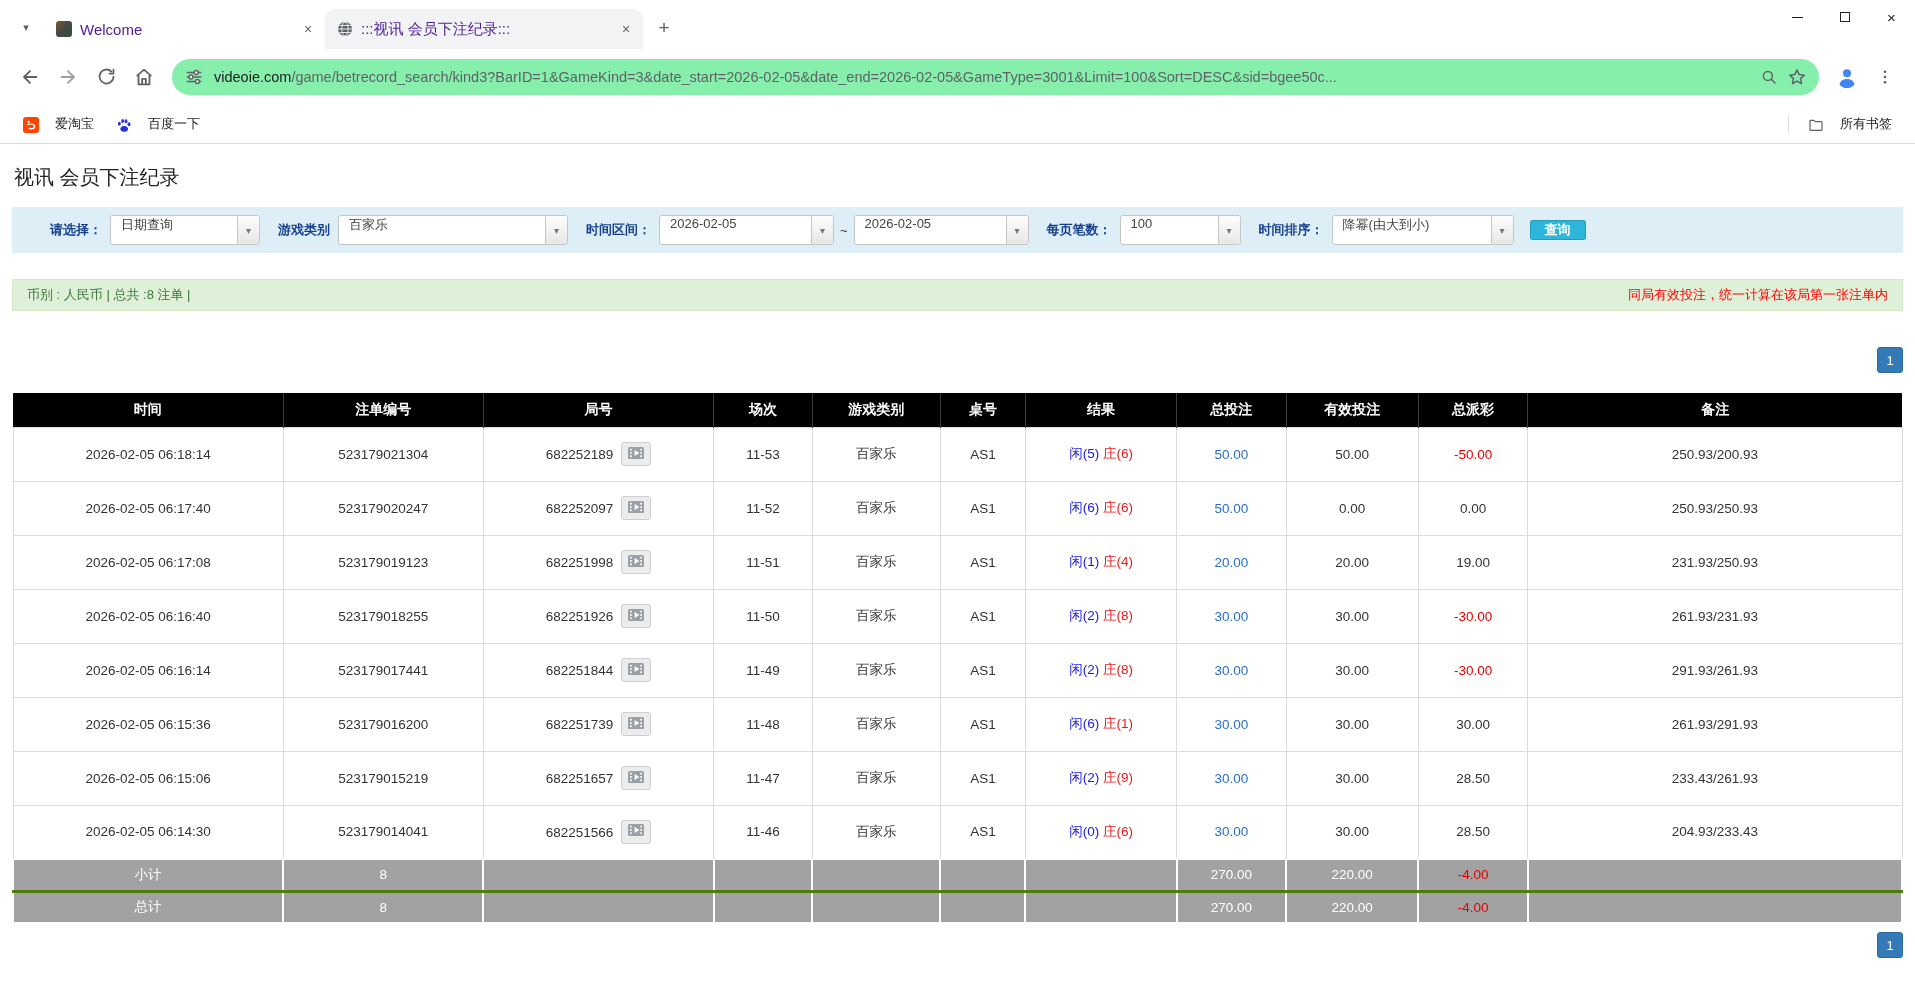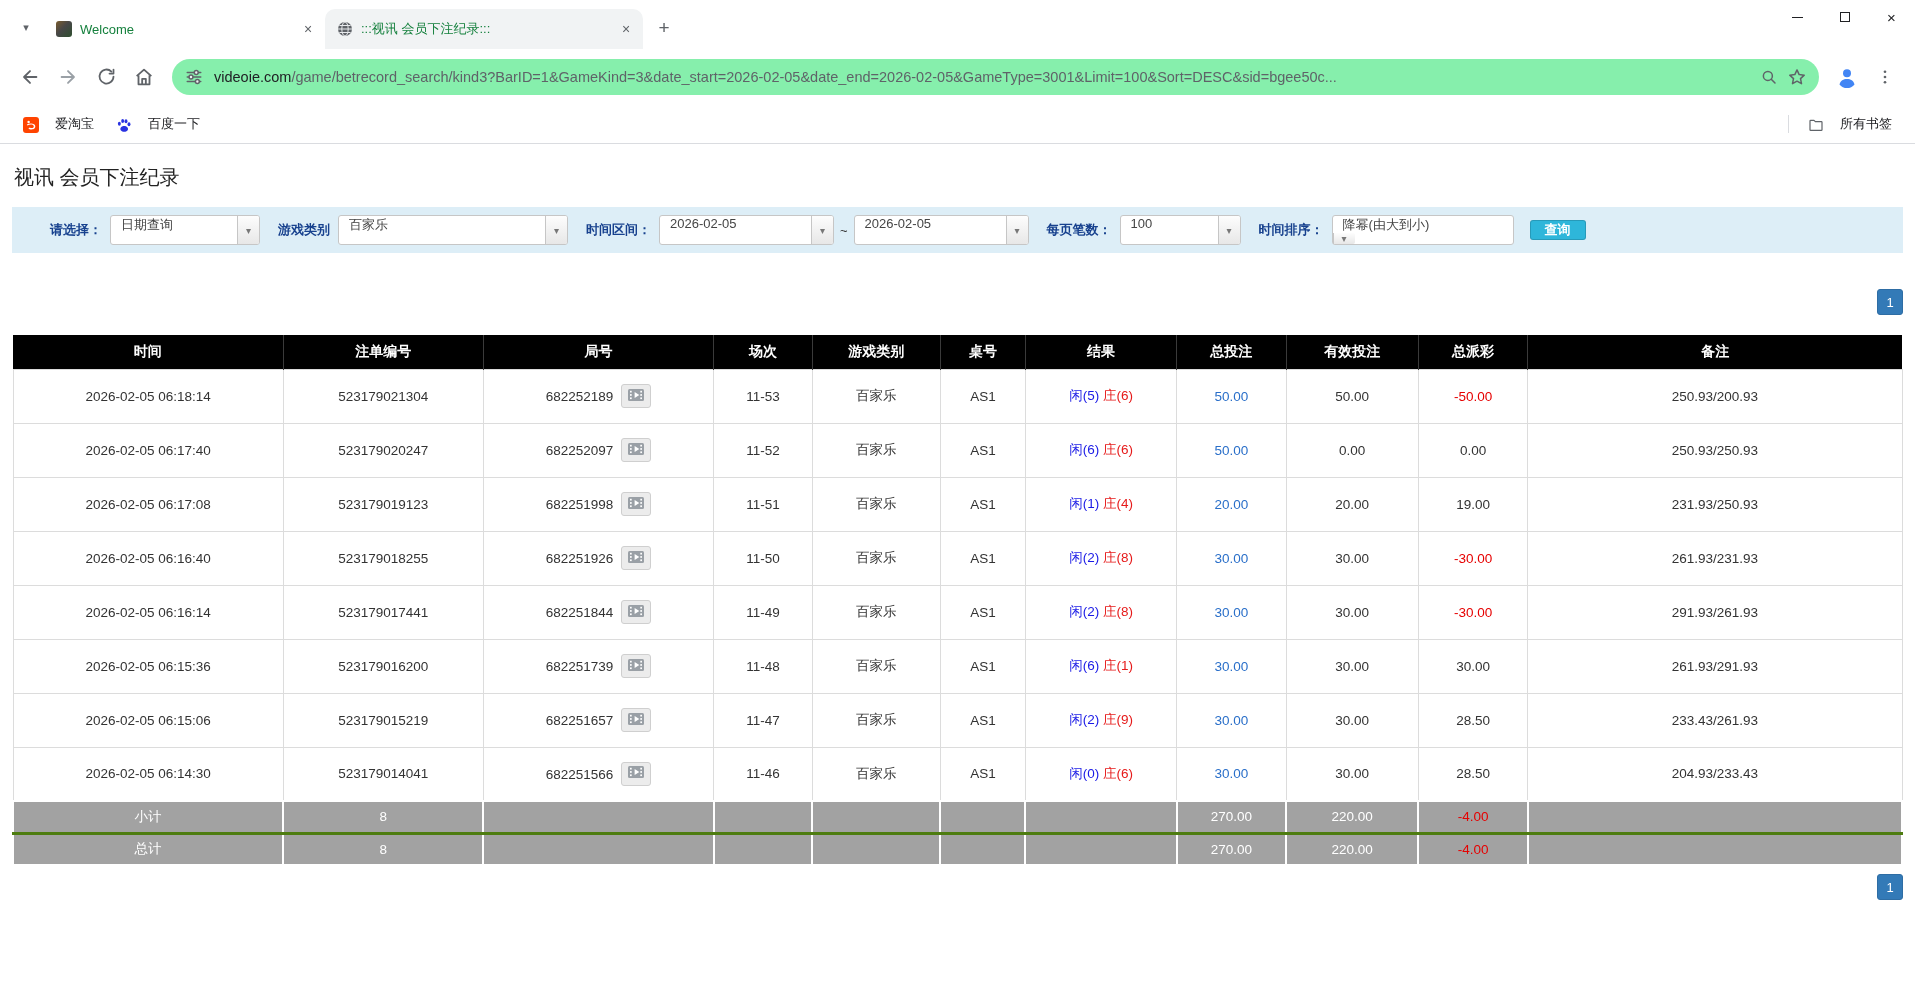--- a/index.html
+++ b/index.html
@@ -19,7 +19,7 @@
   .tab.active { width: 318px; background: #f1f3f4; border-radius: 10px 10px 0 0; border-left: none; }
   .favicon { width: 16px; height: 16px; flex: none; }
   .fav1 { border-radius: 3px; background: linear-gradient(135deg, #7a5c2e 0%, #474747 45%, #2f4f2f 100%); }
-  .tab-title { flex: 1; font-size: 13px; color: #15803d; white-space: nowrap; overflow: hidden; text-overflow: ellipsis; }
+  .tab-title { flex: 1; font-size: 15px; color: #4c1d95; white-space: nowrap; overflow: hidden; text-overflow: ellipsis; }
   .tab-close { width: 18px; height: 18px; border-radius: 50%; flex: none; display: flex; align-items: center;
     justify-content: center; font-size: 14px; color: #5f6368; cursor: pointer; }
   .new-tab { width: 30px; height: 30px; margin: 0 0 6px 6px; border-radius: 50%; display: flex;

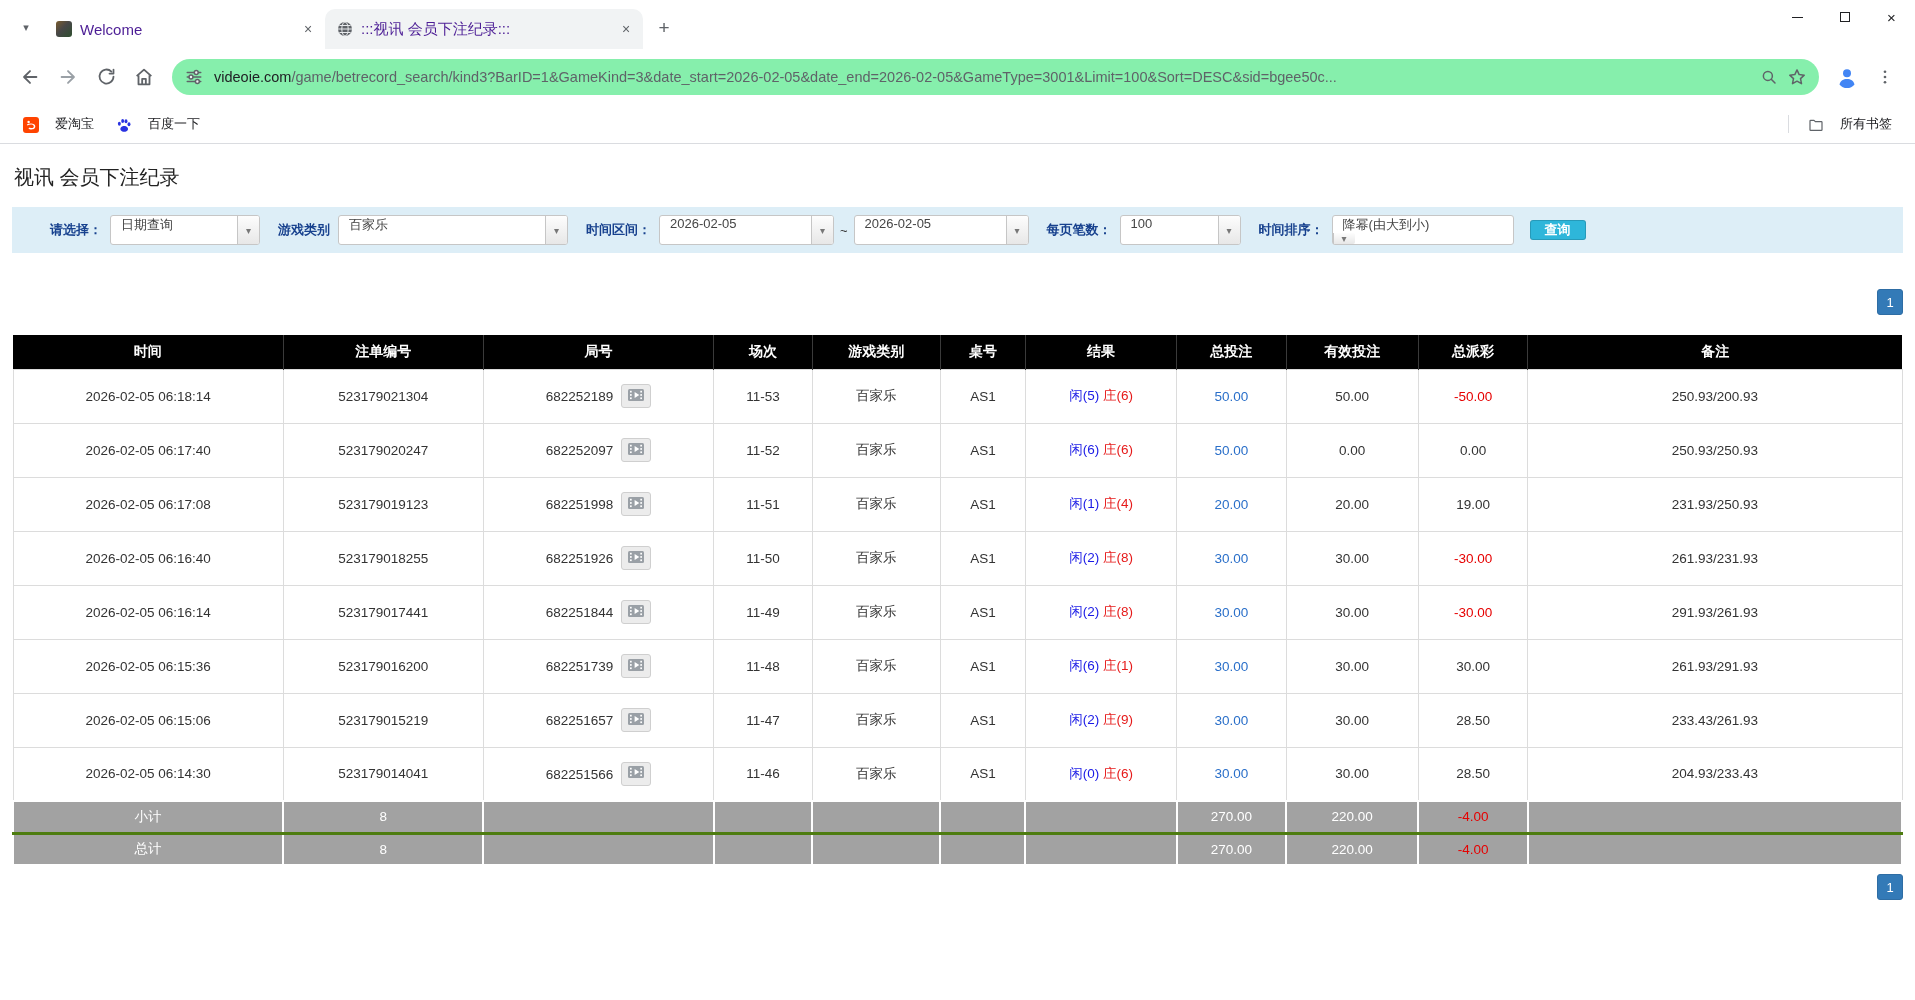--- a/index.html
+++ b/index.html
@@ -64,7 +64,7 @@
     background: linear-gradient(#fdfdfd, #e7e7e7); display: flex; align-items: center;
     justify-content: center; color: #777; font-size: 10px; border-radius: 0 2px 2px 0; }
   .w-mode { width: 150px; } .w-game { width: 230px; } .w-date { width: 175px; }
-  .w-pp { width: 121px; } .w-sort { width: 182px; flex-direction: column; }
+  .w-pp { width: 121px; } .w-sort { width: 182px; }
   .tilde { margin: 0 6px; color: #333; }
   .search-btn { height: 20px; padding: 0 14px; margin-left: 16px; background: var(--button-cyan, #2eb6da);
     color: #fff; font-size: 13px; font-weight: bold; border: 1px solid rgba(0,0,0,.15);

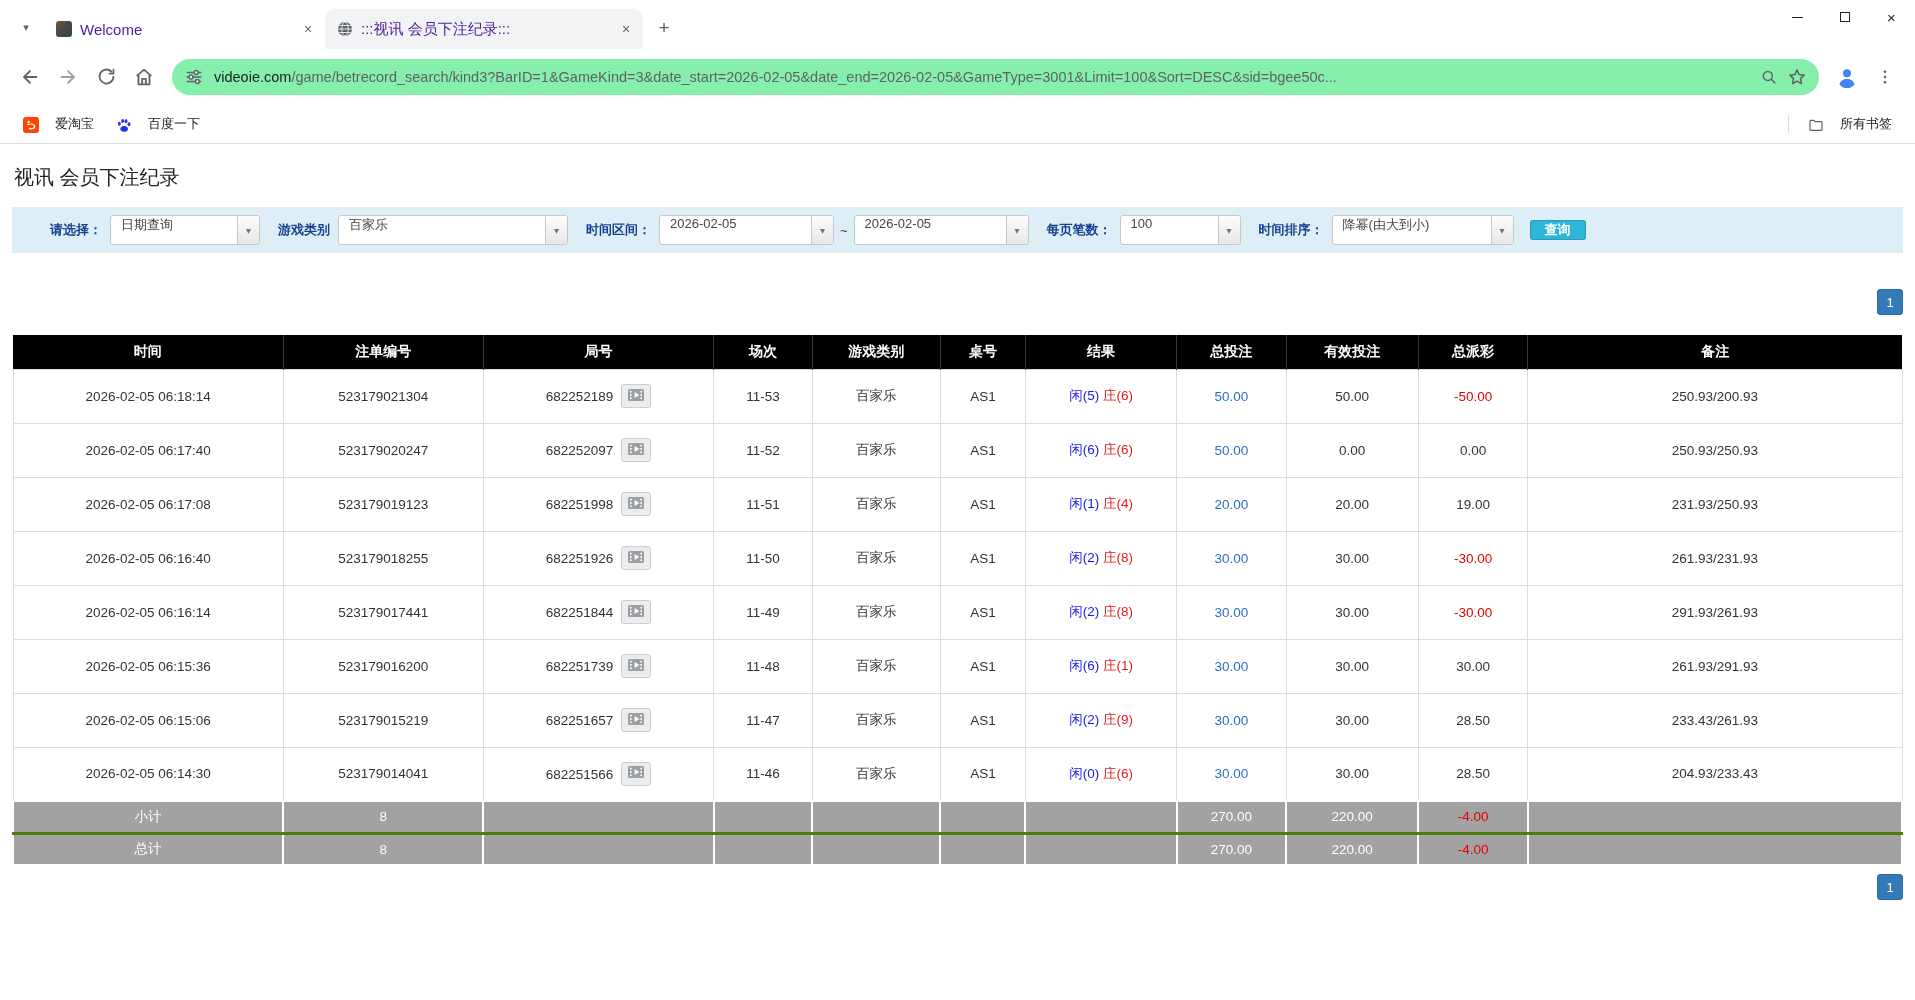--- a/index.html
+++ b/index.html
@@ -277,6 +277,10 @@
     <button class="search-btn">查询</button>
   </div>
 
+  <div class="infobar">
+    <span class="info-left">币别 : 人民币 | 总共 :8 注单 |</span>
+    <span class="info-right">同局有效投注，统一计算在该局第一张注单内</span>
+  </div>
 
   <div class="pager top">
     <span class="page-btn">1</span>

